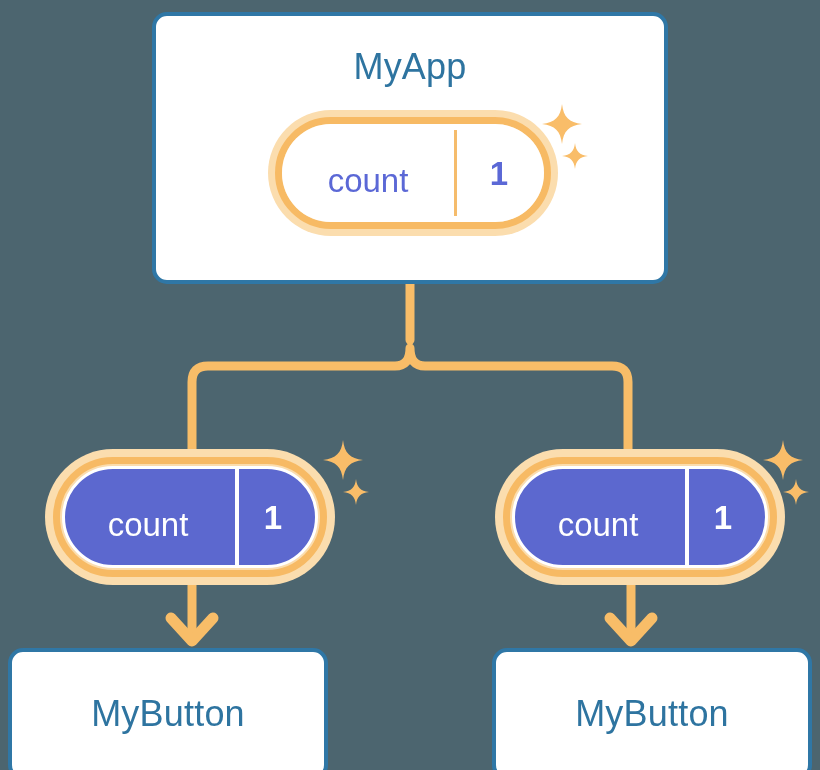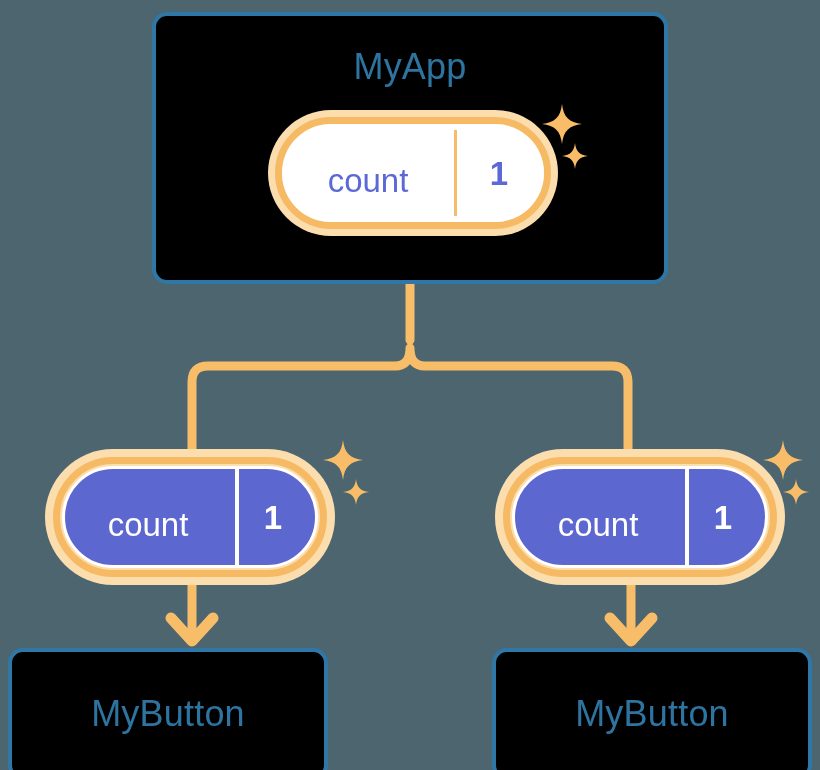--- a/index.html
+++ b/index.html
@@ -34,7 +34,7 @@
   .card {
     position: absolute;
     box-sizing: border-box;
-    background: #000000;
+    background: #ffffff;
     border: 4px solid #2f77a6;
     border-radius: 15px;
     display: flex;

